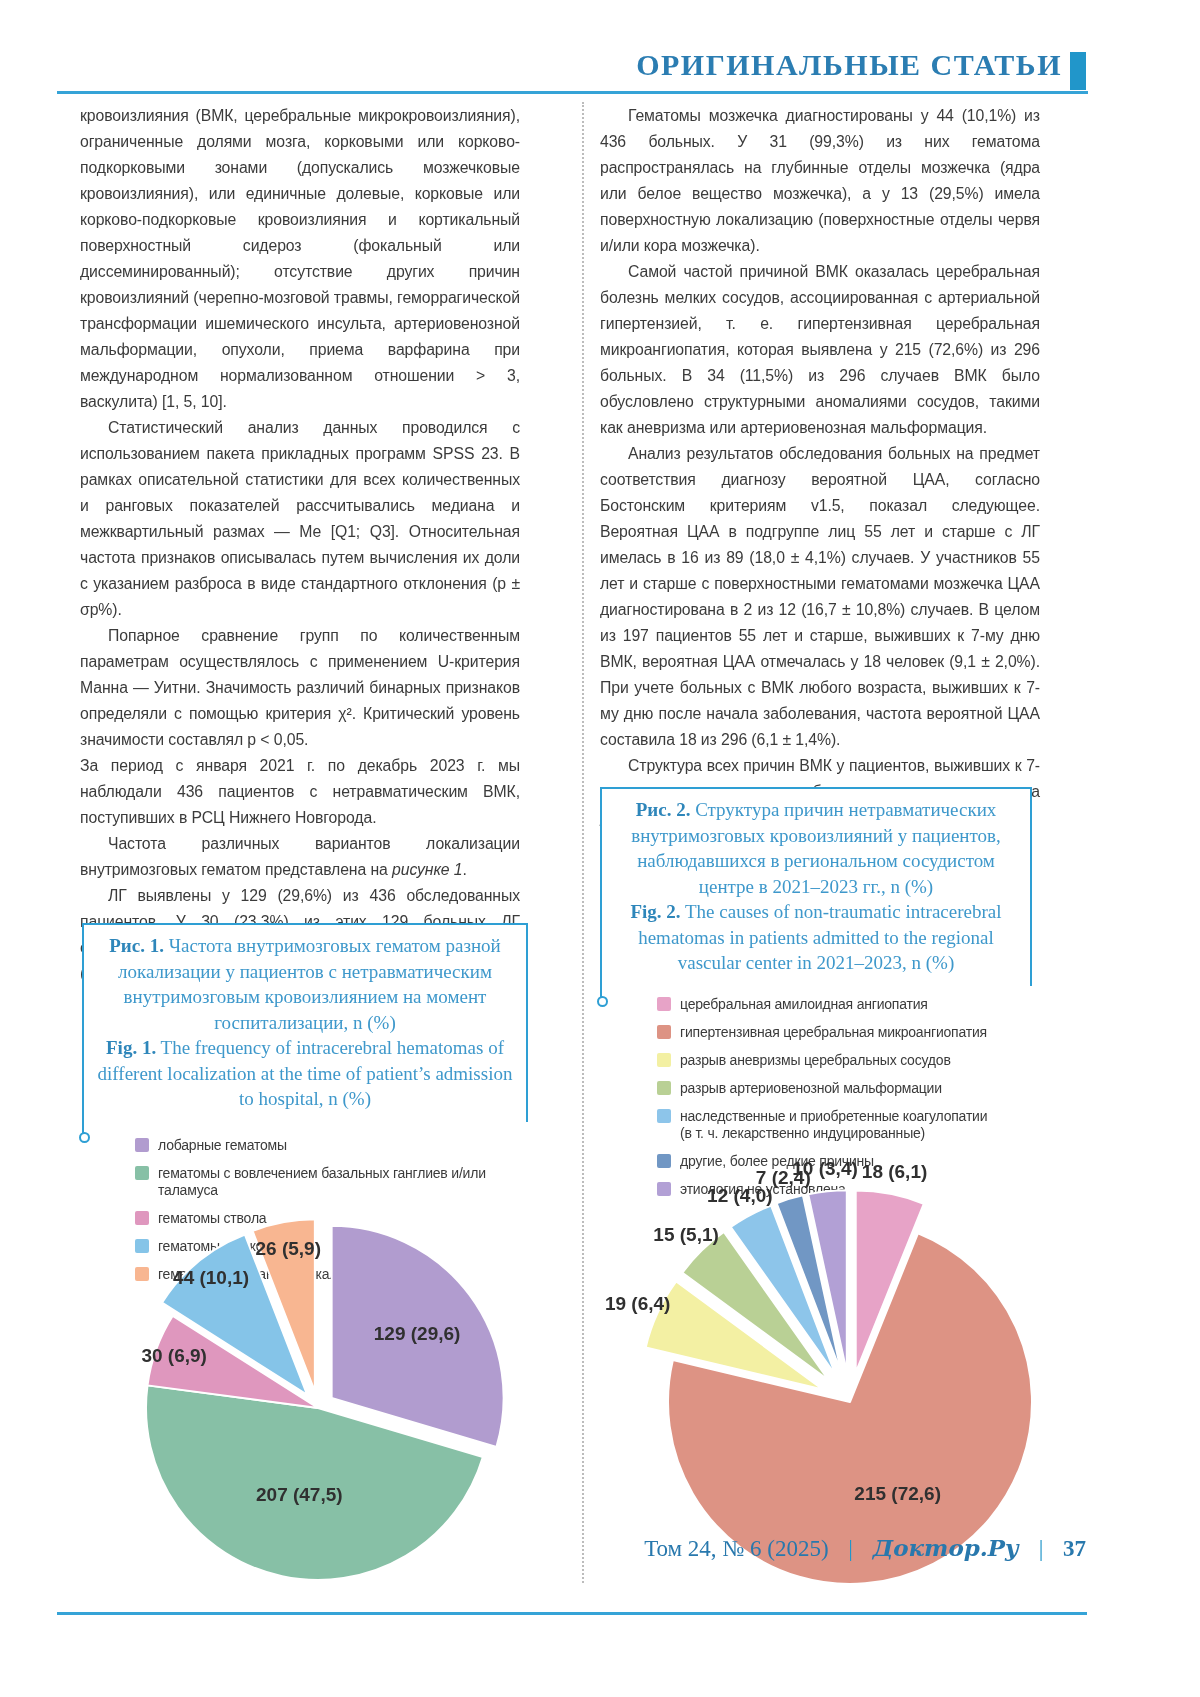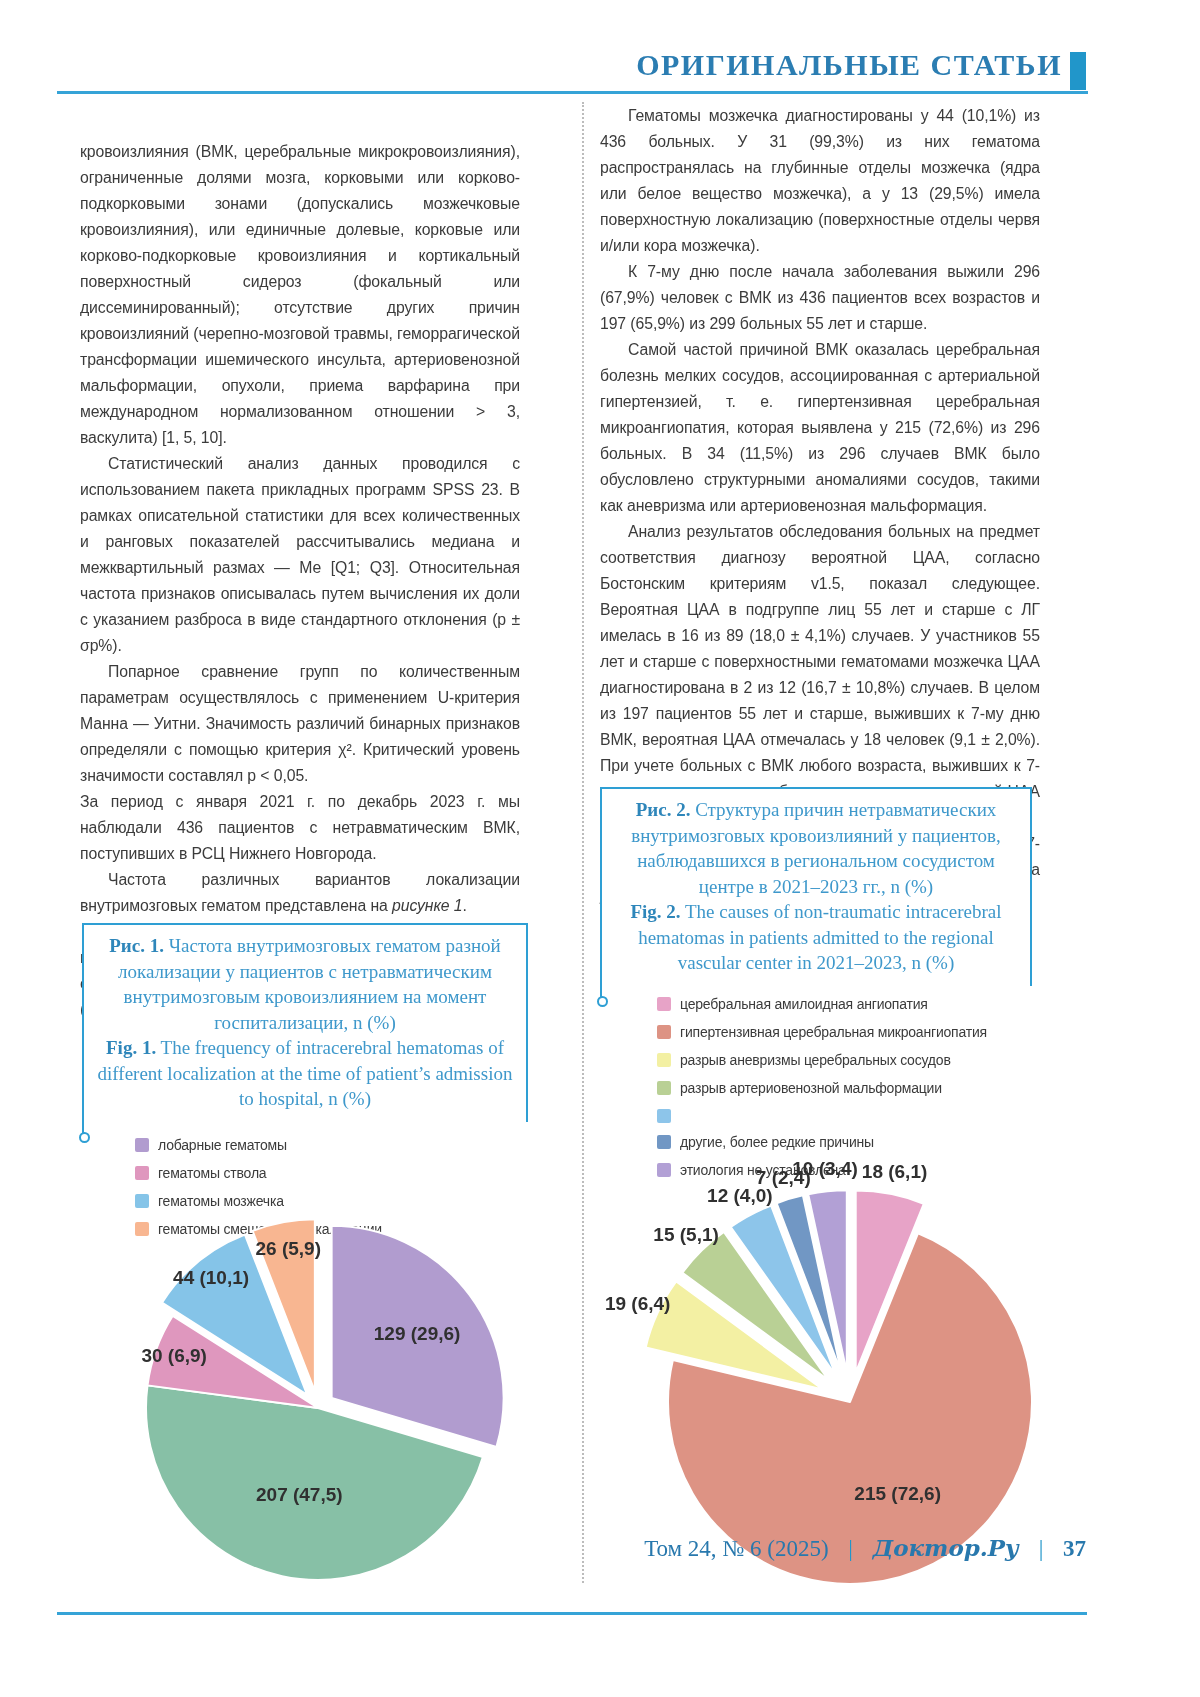--- a/index.html
+++ b/index.html
@@ -18,7 +18,7 @@
   
   .col{position:absolute;top:103px;width:440px;font-size:15.8px;line-height:26px;
        text-align:justify;letter-spacing:-0.1px;}
-  .col.left{left:80px;margin-top:36px;}
+  .col.left{left:80px;}
   .col.right{left:600px;}
   .col p{margin:0;}
   .col p.indent{text-indent:28px;}

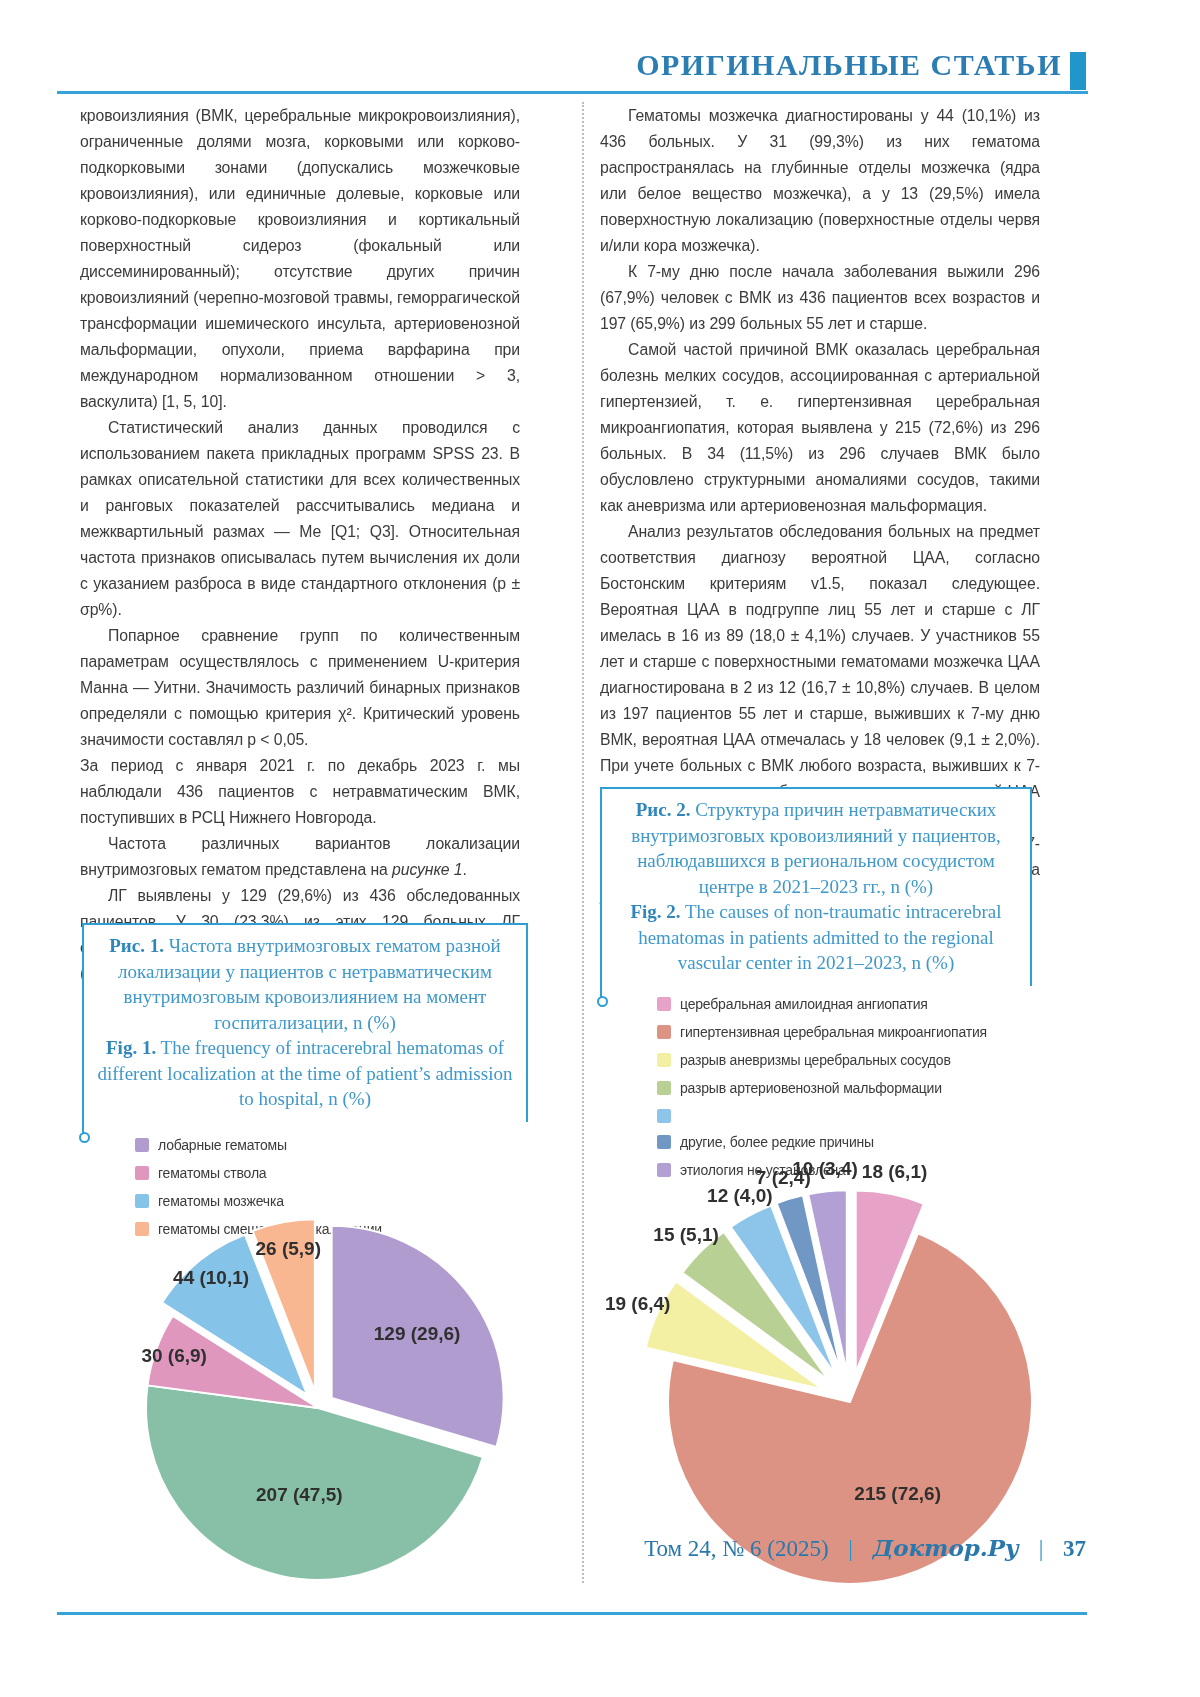--- a/index.html
+++ b/index.html
@@ -80,7 +80,6 @@
 
   <div class="col right">
     <p class="indent">Гематомы мозжечка диагностированы у 44 (10,1%) из 436 больных. У 31 (99,3%) из них гематома распространялась на глубинные отделы мозжечка (ядра или белое вещество мозжечка), а у 13 (29,5%) имела поверхностную локализацию (поверхностные отделы червя и/или кора мозжечка).</p>
-    <p class="indent">К 7-му дню после начала заболевания выжили 296 (67,9%) человек с ВМК из 436 пациентов всех возрастов и 197 (65,9%) из 299 больных 55 лет и старше.</p>
     <p class="indent">Самой частой причиной ВМК оказалась церебральная болезнь мелких сосудов, ассоциированная с артериальной гипертензией, т. е. гипертензивная церебральная микроангиопатия, которая выявлена у 215 (72,6%) из 296 больных. В 34 (11,5%) из 296 случаев ВМК было обусловлено структурными аномалиями сосудов, такими как аневризма или артериовенозная мальформация.</p>
     <p class="indent">Анализ результатов обследования больных на предмет соответствия диагнозу вероятной ЦАА, согласно Бостонским критериям v1.5, показал следующее. Вероятная ЦАА в подгруппе лиц 55 лет и старше с ЛГ имелась в 16 из 89 (18,0 ± 4,1%) случаев. У участников 55 лет и старше с поверхностными гематомами мозжечка ЦАА диагностирована в 2 из 12 (16,7 ± 10,8%) случаев. В целом из 197 пациентов 55 лет и старше, выживших к 7-му дню ВМК, вероятная ЦАА отмечалась у 18 человек (9,1 ± 2,0%). При учете больных с ВМК любого возраста, выживших к 7-му дню после начала заболевания, частота вероятной ЦАА составила 18 из 296 (6,1 ± 1,4%).</p>
     <p class="indent"><span>Структура всех причин ВМК у пациентов, выживших к 7-му дню после начала заболевания, представлена на </span><i>рисунке 2</i><span>.</span></p>

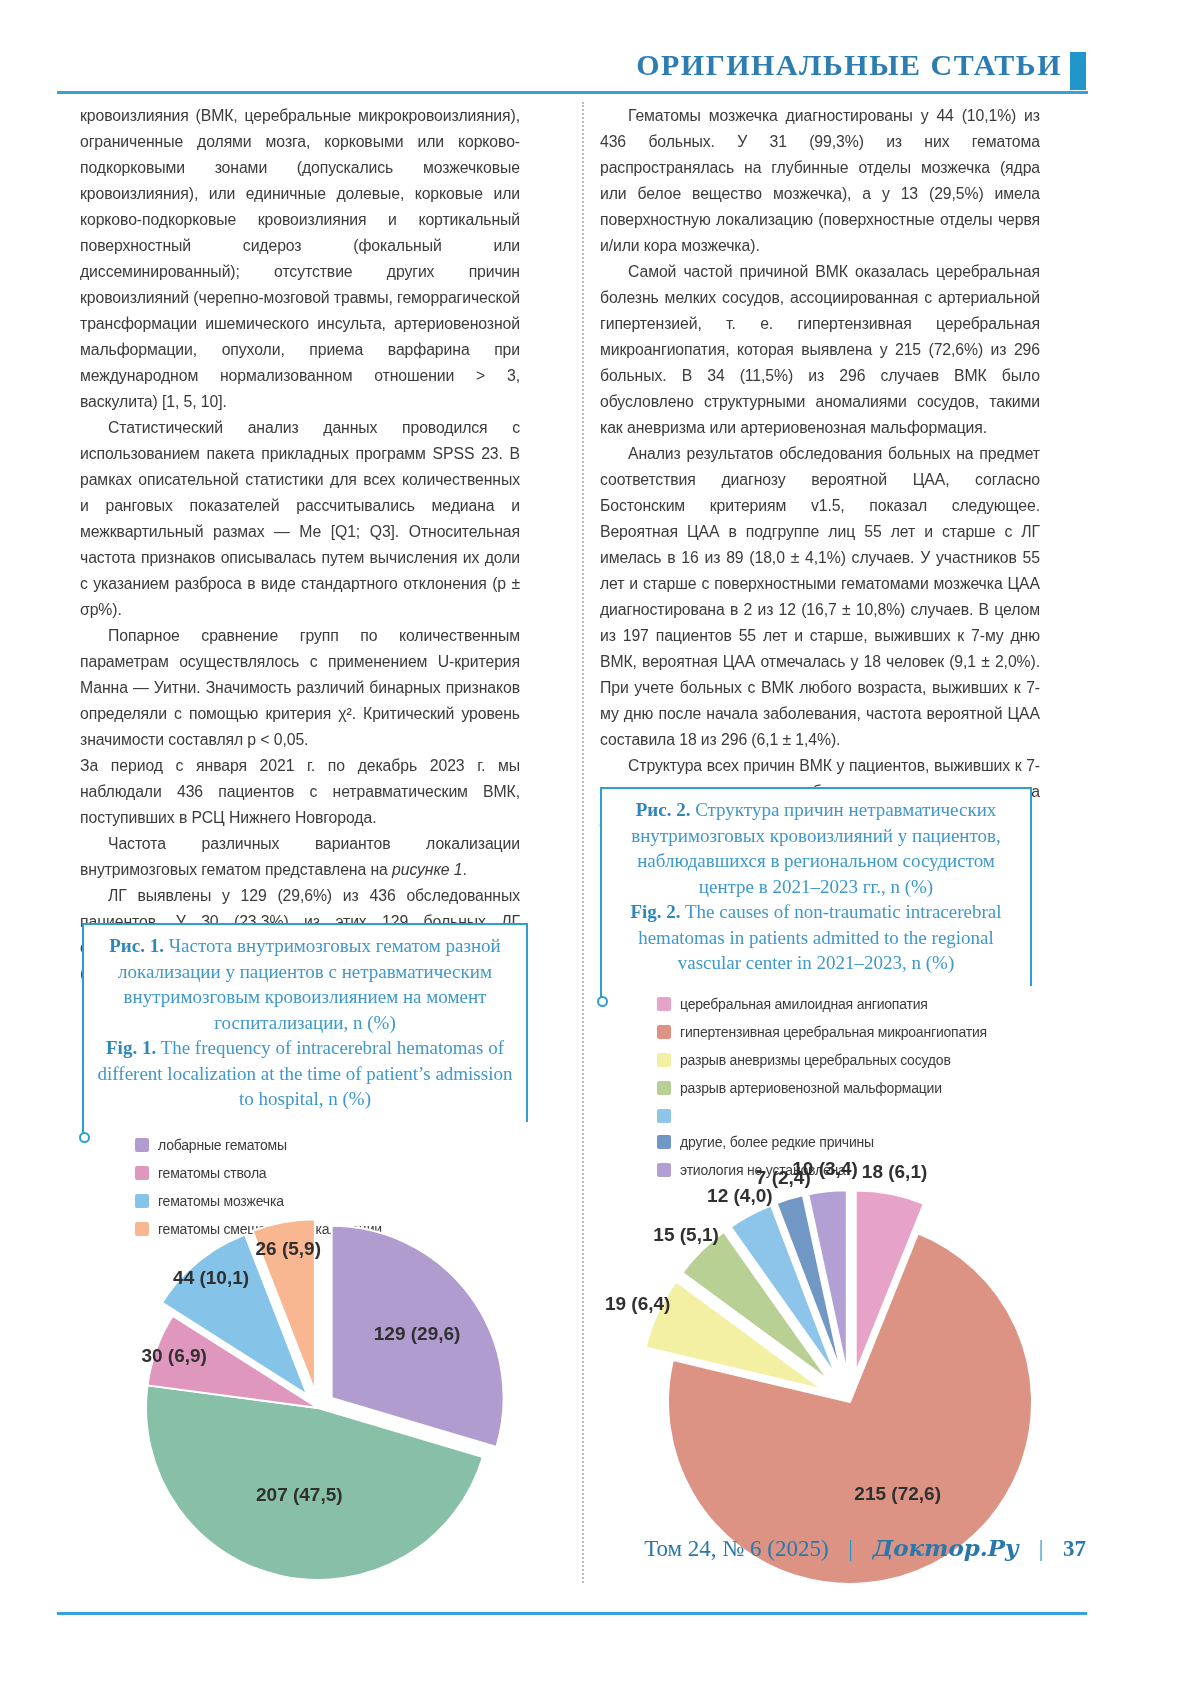--- a/index.html
+++ b/index.html
@@ -136,6 +136,8 @@
       </div>
       <div class="row">
         <span class="swatch" style="background: rgb(141, 197, 234);"></span>
+        <span class="lbl">наследственные и приобретенные коагулопатии
+(в т. ч. лекарственно индуцированные)</span>
       </div>
       <div class="row">
         <span class="swatch" style="background: rgb(113, 151, 196);"></span>

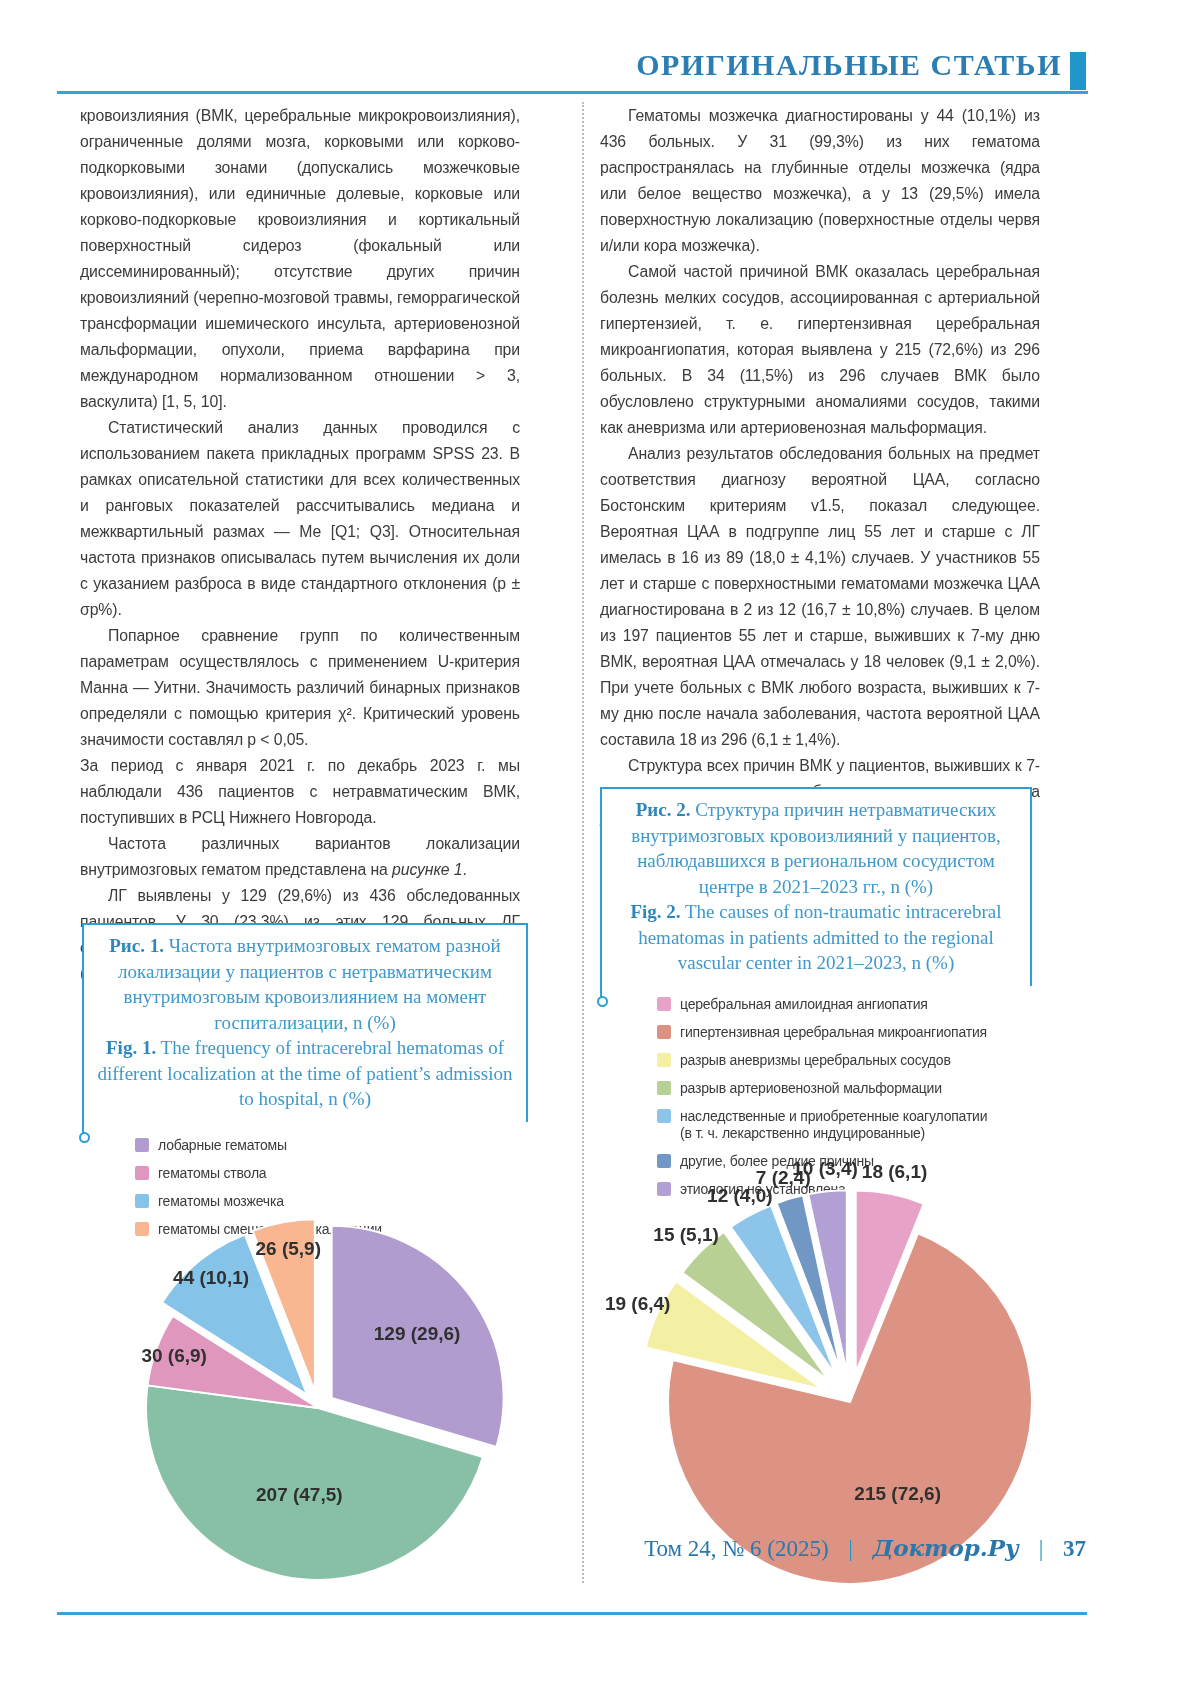--- a/index.html
+++ b/index.html
@@ -105,6 +105,10 @@
         <span class="lbl">лобарные гематомы</span>
       </div>
       <div class="row">
+        <span class="swatch" style="background: rgb(135, 192, 166);"></span>
+        <span class="lbl">гематомы с вовлечением базальных ганглиев и/или таламуса</span>
+      </div>
+      <div class="row">
         <span class="swatch" style="background: rgb(223, 151, 190);"></span>
         <span class="lbl">гематомы ствола</span>
       </div>

